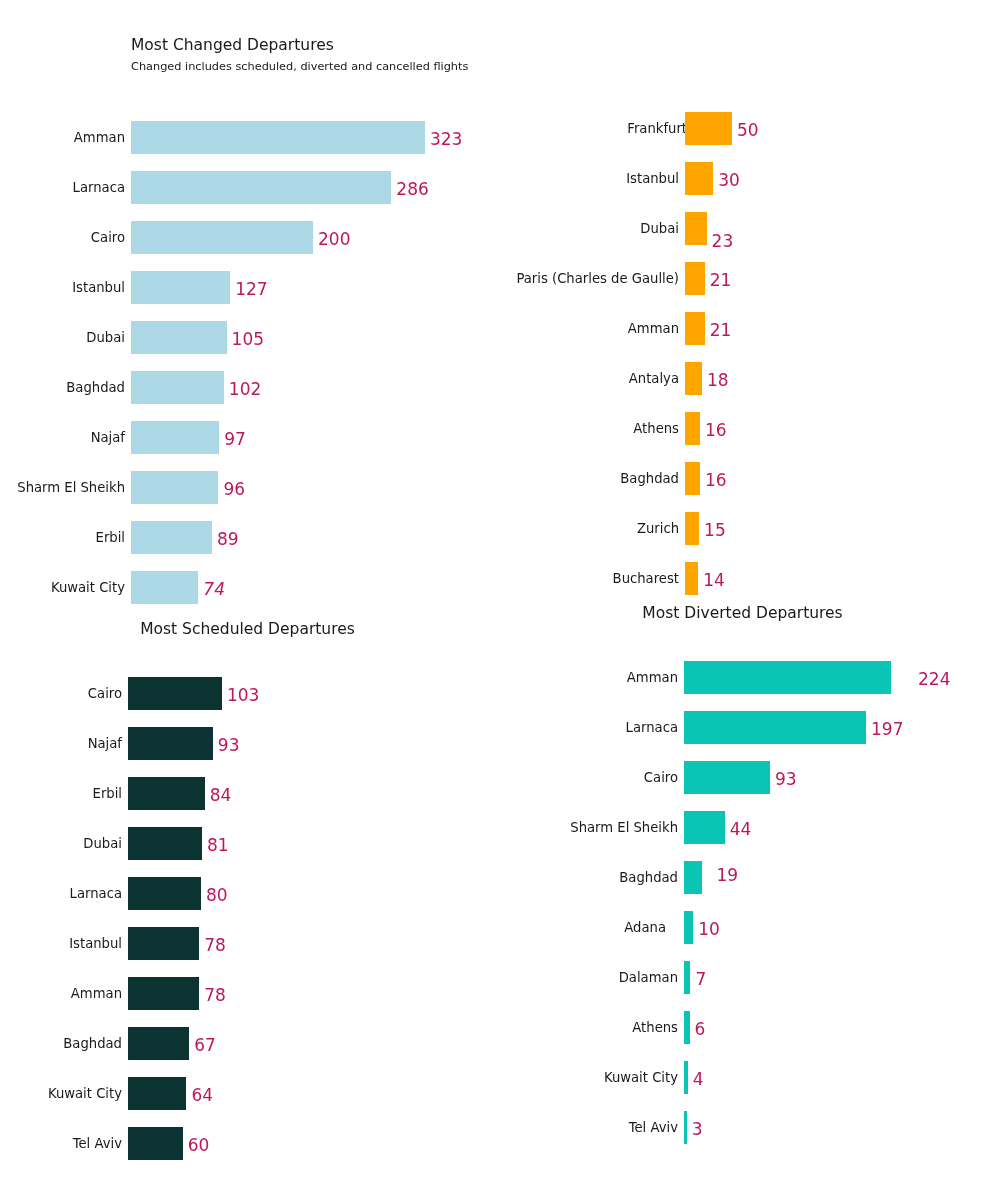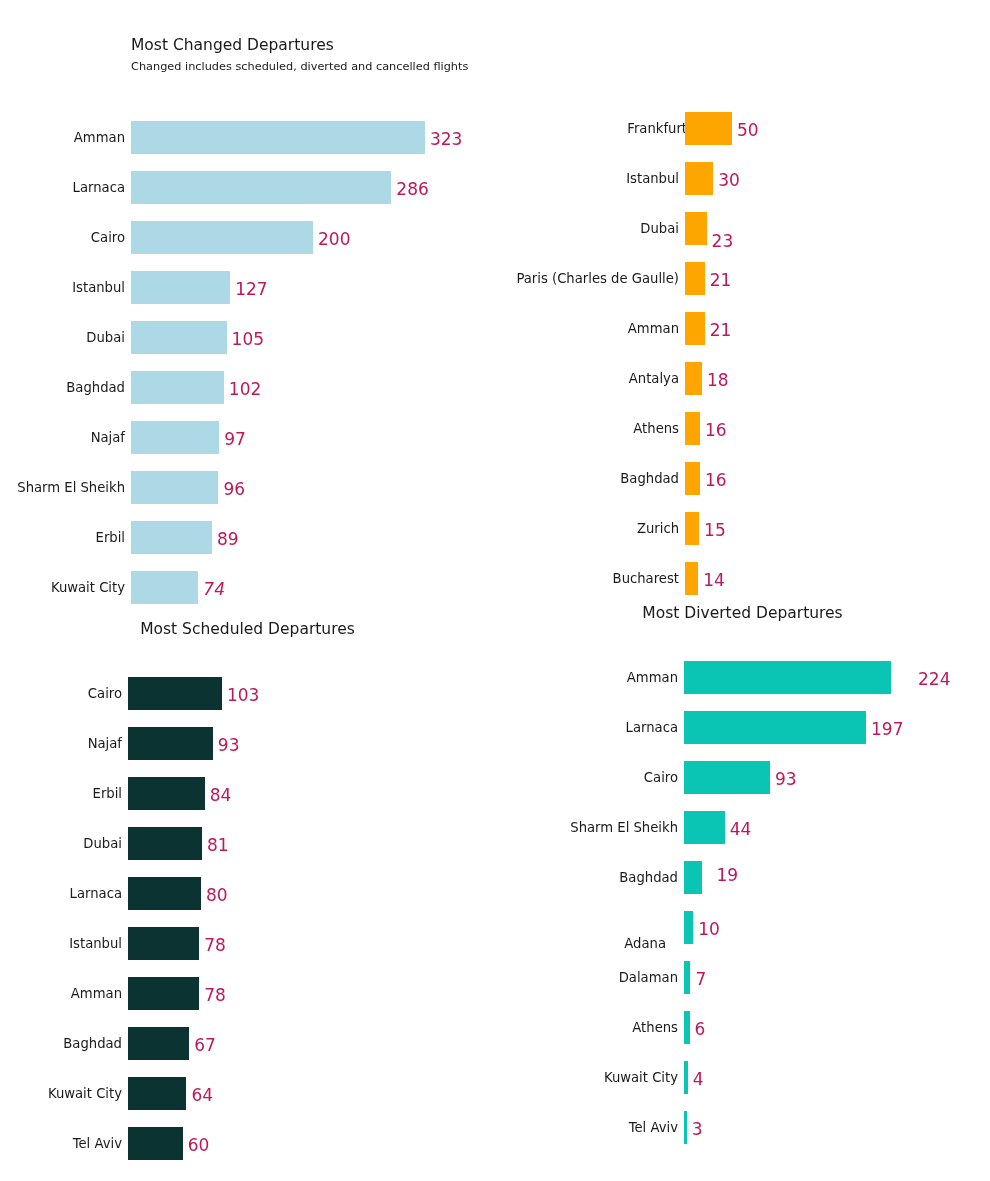--- a/index.html
+++ b/index.html
@@ -193,7 +193,7 @@
         <div class="cat-label" style="right: 312px; top: 266.5px;">Baghdad</div>
         <div class="bar" style="left: 189px; top: 256.5px; width: 17.556px; background: rgb(10, 197, 179);"></div>
         <div class="val-label" style="left: 211.556px; top: 263px; margin-left: 10px;">19</div>
-        <div class="cat-label" style="right: 324px; top: 316.5px; margin-top: 16px;">Adana</div>
+        <div class="cat-label" style="right: 324px; top: 316.5px;">Adana</div>
         <div class="bar" style="left: 189px; top: 306.5px; width: 9.24px; background: rgb(10, 197, 179);"></div>
         <div class="val-label" style="left: 203.24px; top: 316.5px;">10</div>
         <div class="cat-label" style="right: 312px; top: 366.5px;">Dalaman</div>

